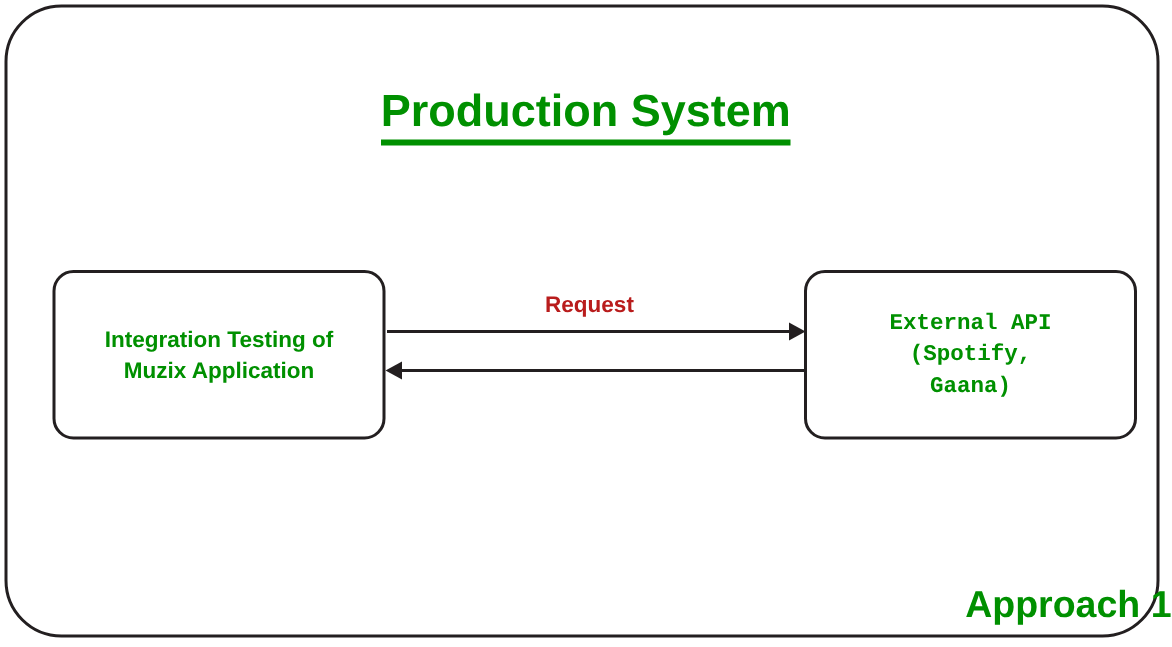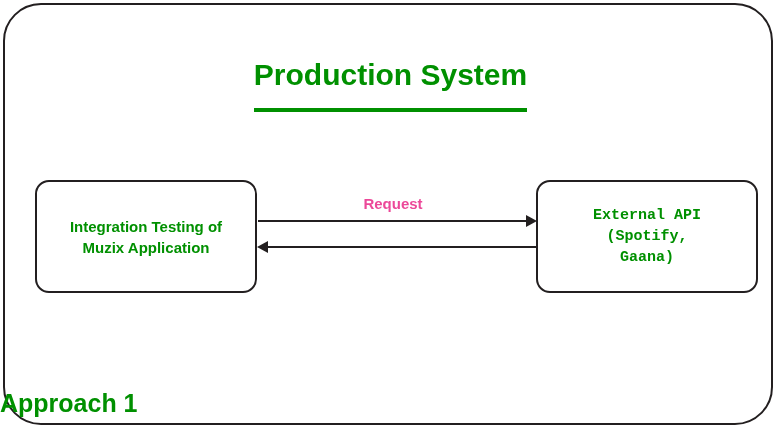--- a/index.html
+++ b/index.html
@@ -45,7 +45,7 @@
   }
   .diagram-title .u {
     border-bottom: 4px solid #009000;
-    padding-bottom: 17px;
+    padding-bottom: 2px;
   }
   
   .node {

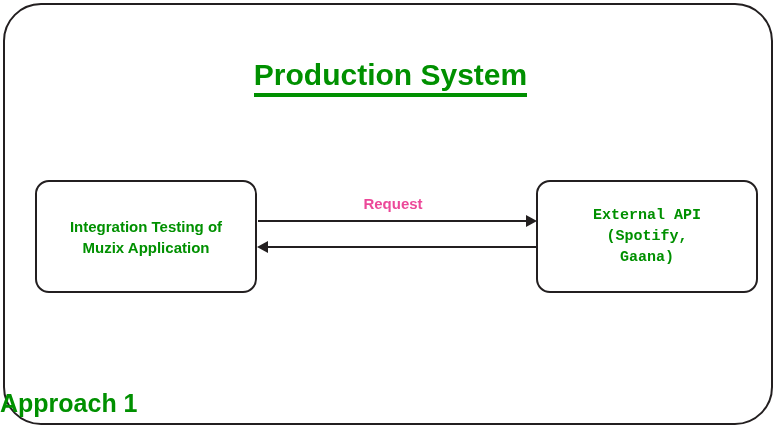--- a/index.html
+++ b/index.html
@@ -121,7 +121,7 @@
     position: absolute;
     font-size: 15px;
     font-weight: bold;
-    color: #ec4899;
+    color: #b91c1c;
     white-space: nowrap;
     text-align: center;
   }

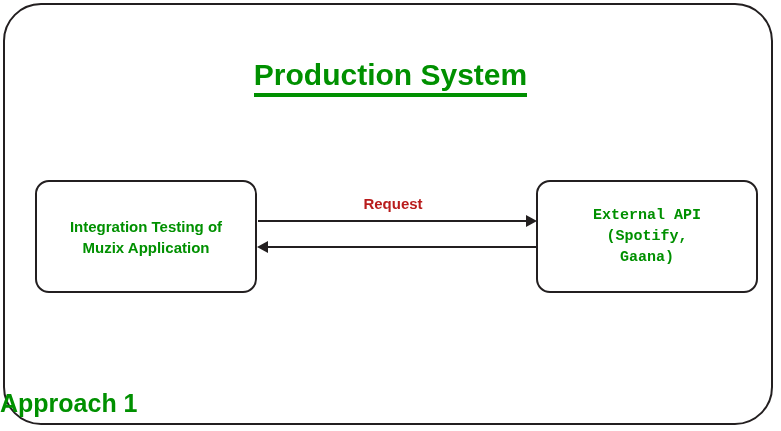--- a/index.html
+++ b/index.html
@@ -141,7 +141,7 @@
     left: 0;
     top: 388px;
     width: 781px;
-    text-align: left;
+    text-align: right;
     font-size: 25px;
     font-weight: bold;
     color: #009000;

